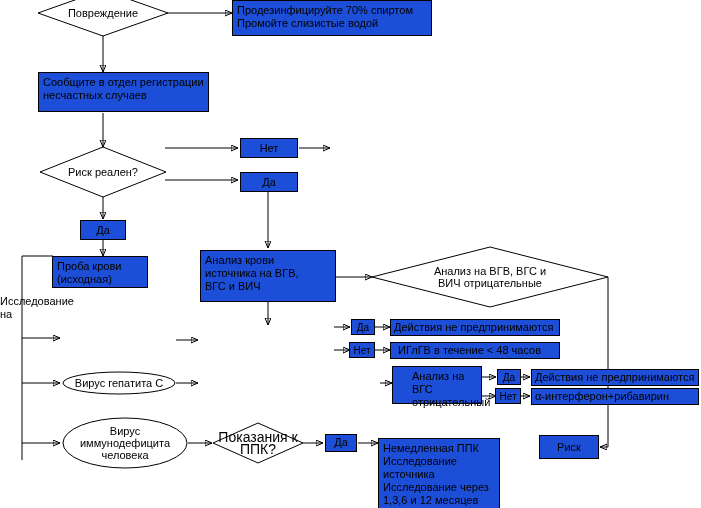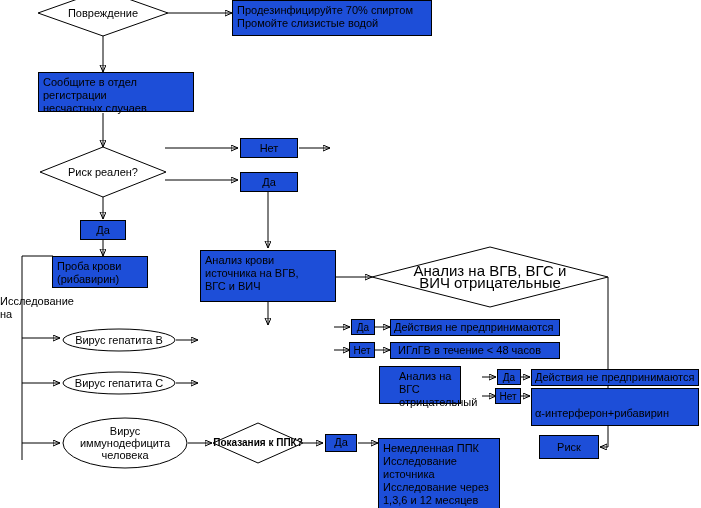--- a/index.html
+++ b/index.html
@@ -131,7 +131,7 @@
   <div class="node box" style="left:232px;top:0px;width:200px;height:36px;">Продезинфицируйте 70% спиртом
 Промойте слизистые водой</div>
 
-  <div class="node box" style="left:38px;top:72px;width:156px;height:40px;">Сообщите в отдел регистрации
+  <div class="node box" style="left:38px;top:72px;width:171px;height:40px;">Сообщите в отдел регистрации
 несчастных случаев</div>
 
   <div class="diamond-wrap" style="left:40px;top:147px;width:126px;height:50px;">

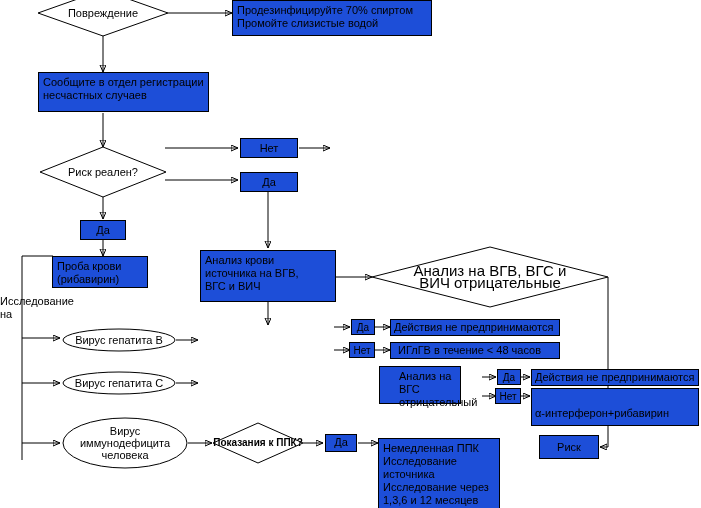--- a/index.html
+++ b/index.html
@@ -149,7 +149,7 @@
   <div class="node box" style="left:80px;top:220px;width:46px;height:20px;text-align:center;">Да</div>
 
   <div class="node box" style="left:52px;top:256px;width:96px;height:32px;">Проба крови
-(рибавирин)</div>
+(исходная)</div>
 
   <div class="node plain" style="left:0px;top:295px;width:80px;height:30px;">Исследование
 на</div>

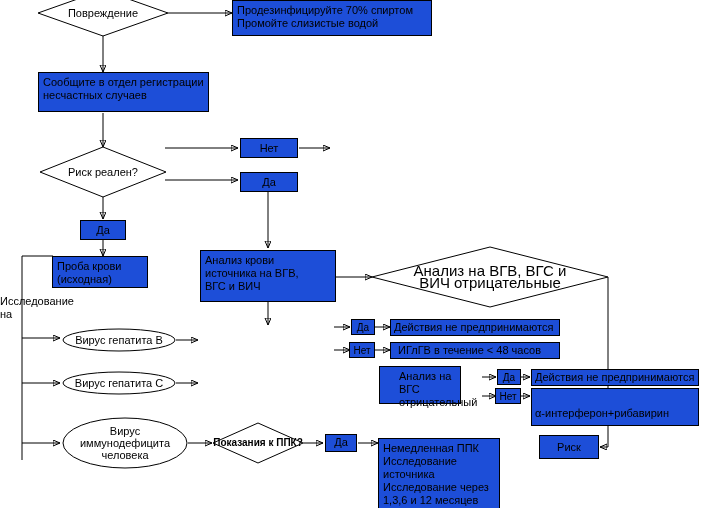--- a/index.html
+++ b/index.html
@@ -162,7 +162,7 @@
     <svg width="236" height="60">
         <polygon points="118,0 236,30 118,60 0,30" fill="#fff" stroke="#000" stroke-width="1"></polygon>
       </svg>
-    <div class="diamond-label" style="font-size:15px;">Анализ на ВГВ, ВГС и
+    <div class="diamond-label" style="font-size:11px;">Анализ на ВГВ, ВГС и
 ВИЧ отрицательные</div>
   </div>
 

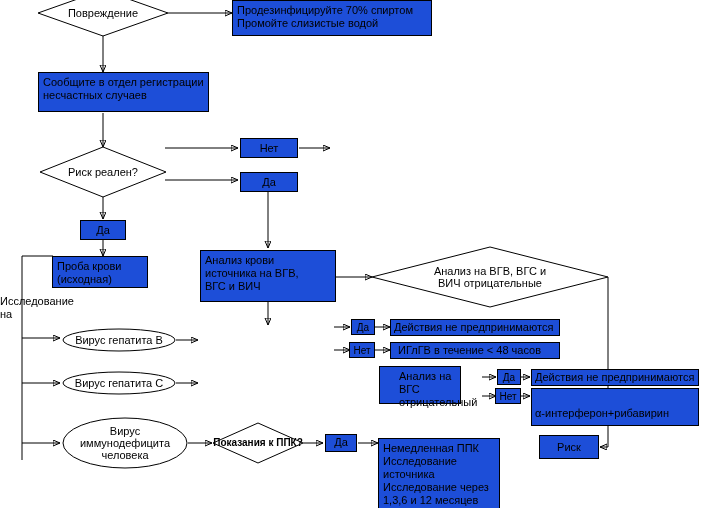--- a/index.html
+++ b/index.html
@@ -166,12 +166,6 @@
 ВИЧ отрицательные</div>
   </div>
 
-  <div class="ellipse-wrap" style="left:62px;top:328px;width:114px;height:24px;">
-    <svg width="114" height="24">
-        <ellipse cx="57" cy="12" rx="56" ry="11" fill="#fff" stroke="#000" stroke-width="1"></ellipse>
-      </svg>
-    <div class="ellipse-label">Вирус гепатита В</div>
-  </div>
 
   <div class="ellipse-wrap" style="left:62px;top:371px;width:114px;height:24px;">
     <svg width="114" height="24">

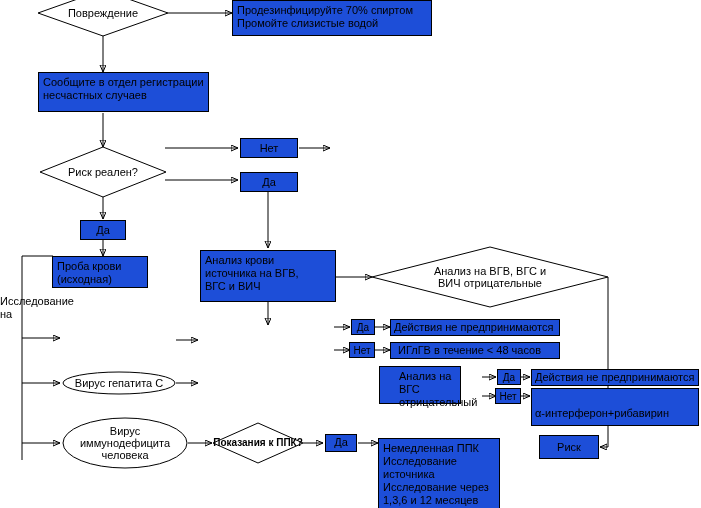--- a/index.html
+++ b/index.html
@@ -193,7 +193,7 @@
   <div class="node box" style="left:390px;top:342px;width:170px;height:17px;padding:1px 7px;">ИГлГВ в течение &lt; 48 часов</div>
 
 
-  <div class="node box" style="left:379px;top:366px;width:82px;height:38px;padding-left:19px;">Анализ на ВГС
+  <div class="node box" style="left:392px;top:366px;width:90px;height:38px;padding-left:19px;">Анализ на ВГС
 отрицательный</div>
 
   <div class="node box" style="left:497px;top:369px;width:24px;height:16px;text-align:center;padding:1px 2px;font-size:10px;">Да</div>

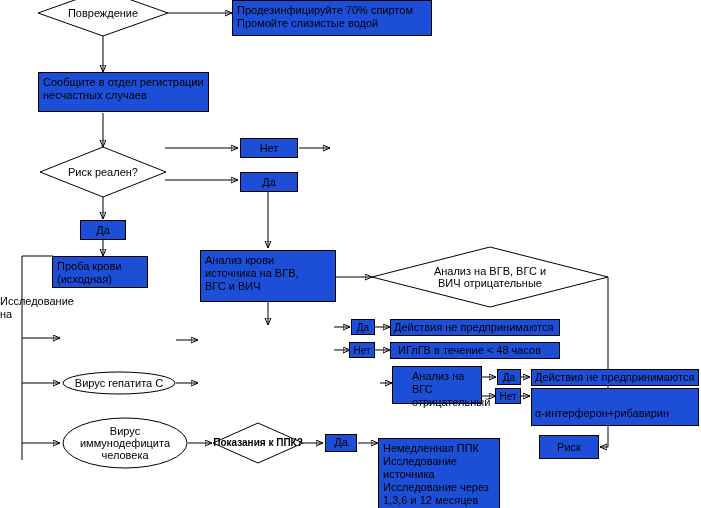--- a/index.html
+++ b/index.html
@@ -202,7 +202,7 @@
 
   <div class="node box" style="left:531px;top:369px;width:168px;height:17px;padding:1px 3px;">Действия не предпринимаются</div>
 
-  <div class="node box" style="left:531px;top:388px;width:168px;height:17px;padding:18px 3px;">α-интерферон+рибавирин</div>
+  <div class="node box" style="left:531px;top:388px;width:168px;height:17px;padding:1px 3px;">α-интерферон+рибавирин</div>
 
   <div class="diamond-wrap" style="left:213px;top:423px;width:90px;height:40px;">
     <svg width="90" height="40">

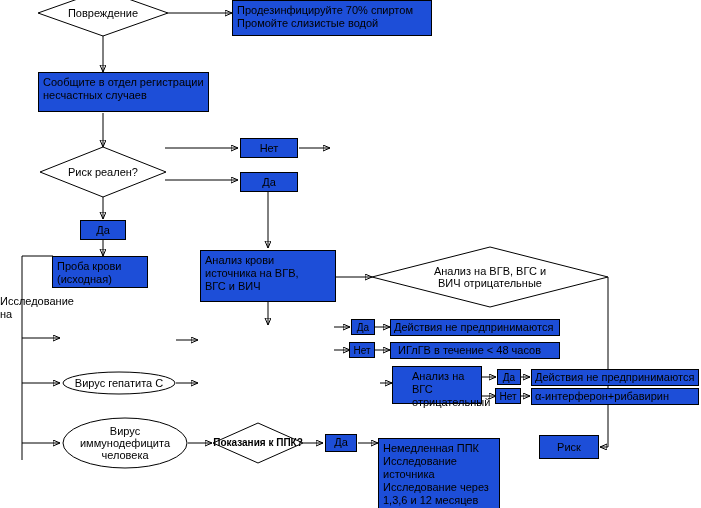--- a/index.html
+++ b/index.html
@@ -208,7 +208,7 @@
     <svg width="90" height="40">
         <polygon points="45,0 90,20 45,40 0,20" fill="#fff" stroke="#000" stroke-width="1"></polygon>
       </svg>
-    <div class="diamond-label" style="font-size:10px;font-weight:bold;">Показания к ППК?</div>
+    <div class="diamond-label" style="font-size:14px;">Показания к ППК?</div>
   </div>
 
   <div class="node box" style="left:325px;top:434px;width:32px;height:18px;text-align:center;padding:1px 2px;">Да</div>

